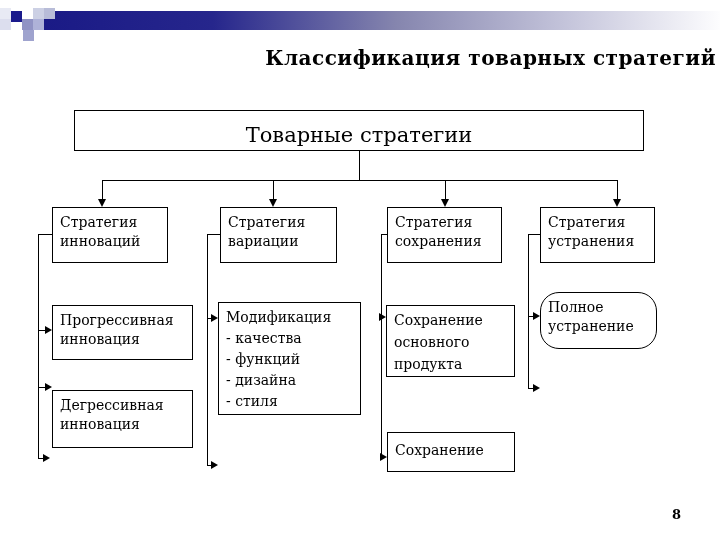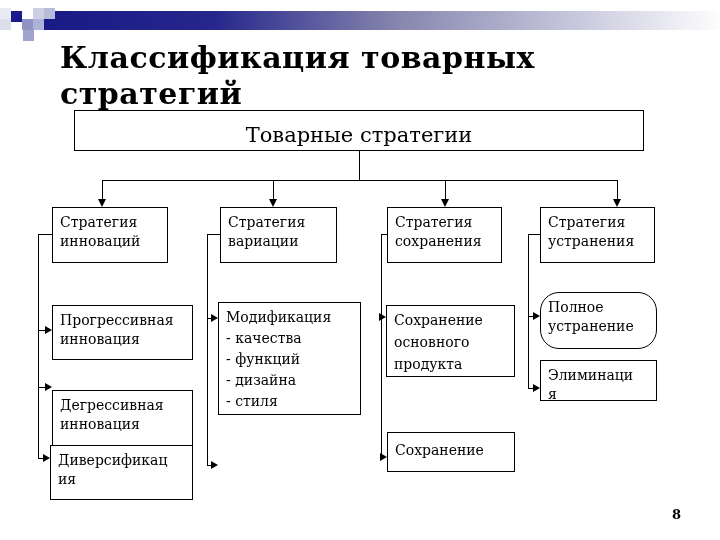--- a/index.html
+++ b/index.html
@@ -11,7 +11,7 @@
   .sq{position:absolute;width:11px;height:11px;}
   
   .title{position:absolute;left:60px;right:4px;top:40px;height:38px;
-    font-size:30px;line-height:36px;font-weight:bold;text-align:left;letter-spacing:.5px;}
+    font-size:20px;line-height:36px;font-weight:bold;text-align:right;letter-spacing:.5px;}
   
   .box{position:absolute;border:1px solid #000;background:#fff;box-sizing:border-box;
     font-size:14px;line-height:19px;padding:5px 7px;white-space:pre-line;overflow:hidden;}

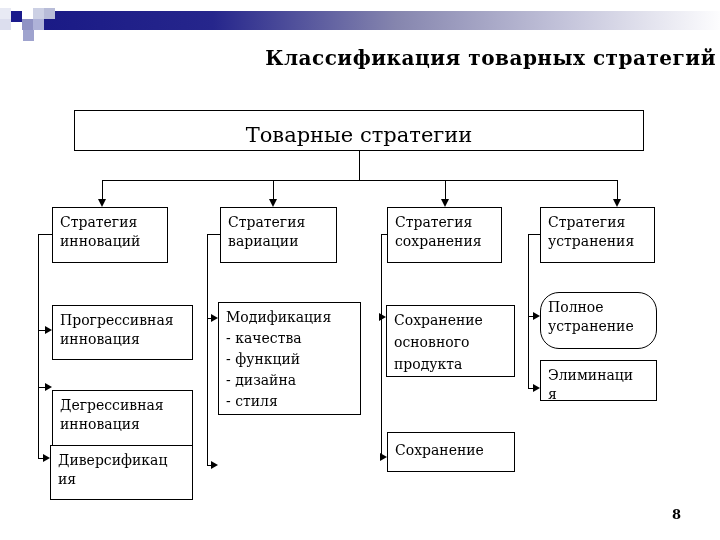--- a/index.html
+++ b/index.html
@@ -115,8 +115,6 @@
 
   <div class="box" style="left:540px;top:292px;width:117px;height:57px;border-radius:19px;">Полное
 устранение</div>
-  <div class="box" style="left:540px;top:360px;width:117px;height:41px;">Элиминаци
-я</div>
 
   <div class="pagenum">8</div>
 

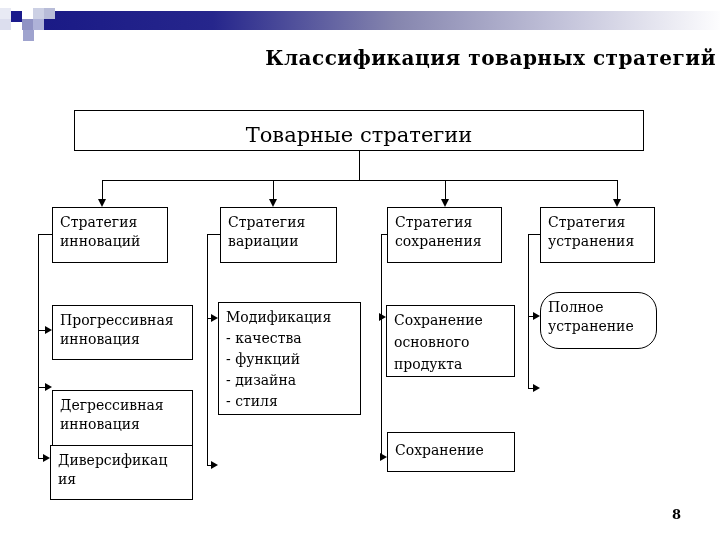--- a/index.html
+++ b/index.html
@@ -99,8 +99,6 @@
 инновация</div>
   <div class="box" style="left:52px;top:374px;width:141px;height:58px;margin-top:16px;">Дегрессивная
 инновация</div>
-  <div class="box" style="left:50px;top:445px;width:143px;height:55px;">Диверсификац
-ия</div>
 
   <div class="box lh21" style="left:218px;top:302px;width:143px;height:113px;">Модификация
 - качества

